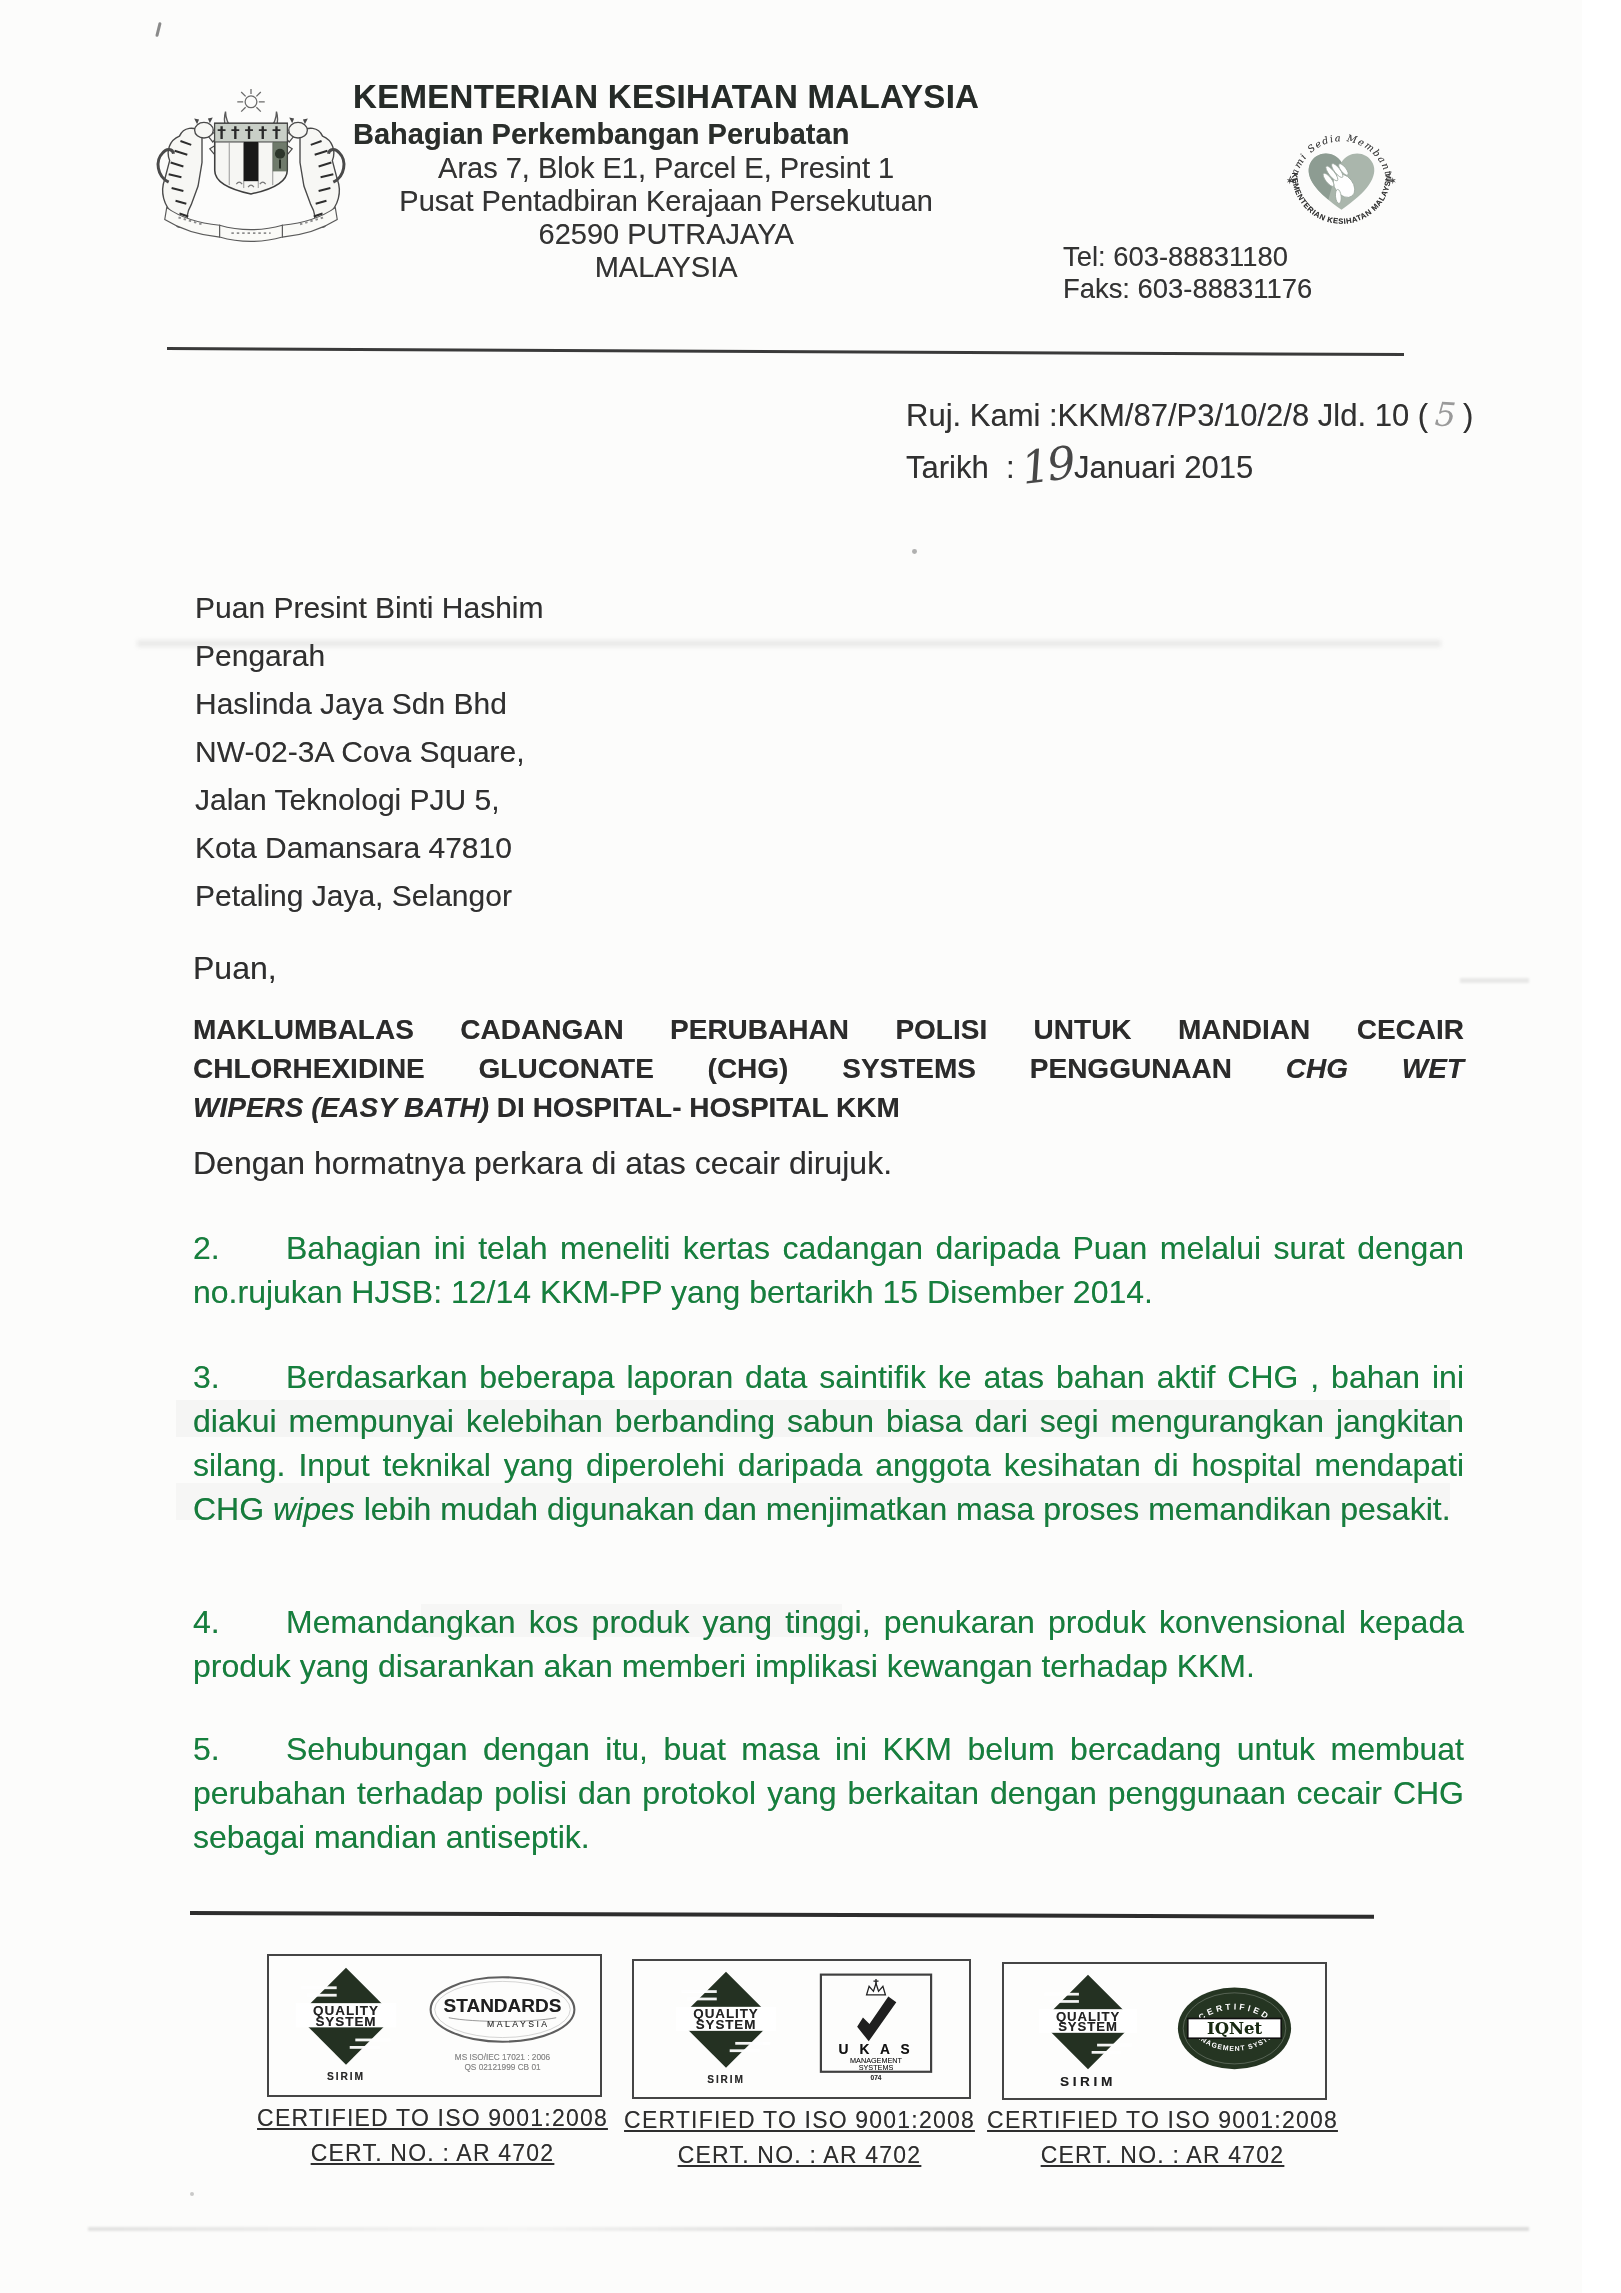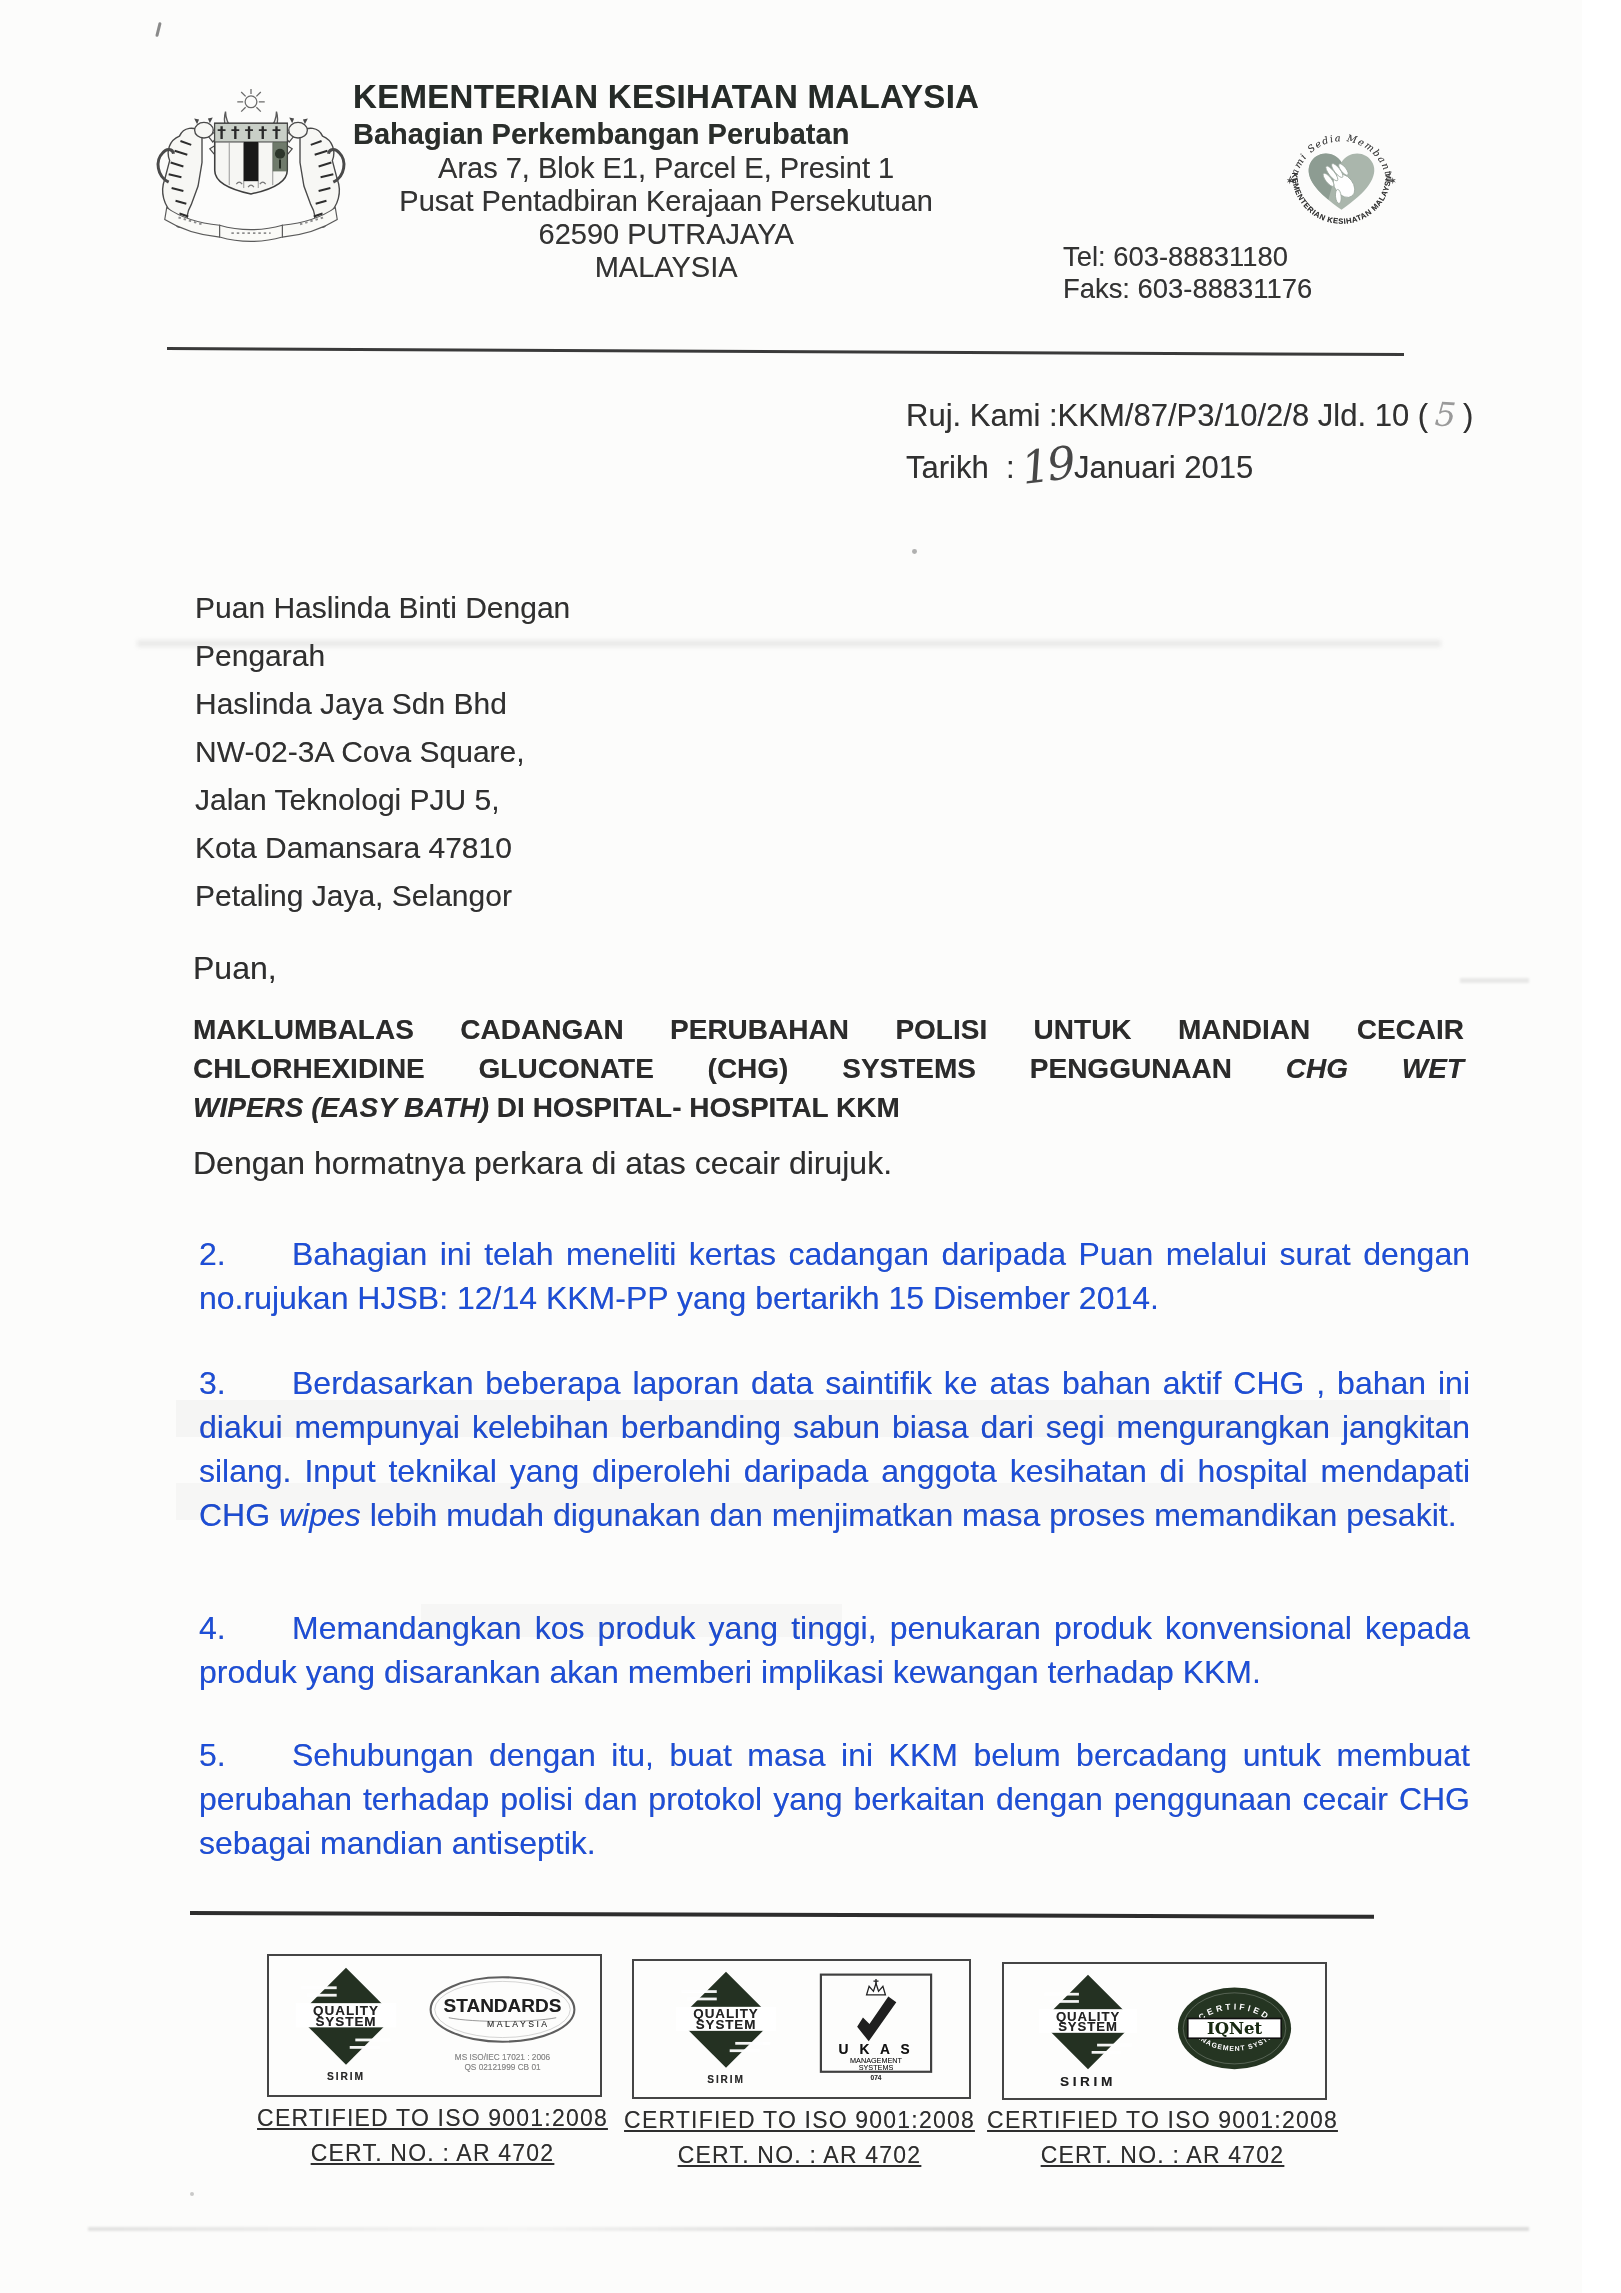--- a/index.html
+++ b/index.html
@@ -144,7 +144,7 @@
   </div>
 
   <div class="abs recipient">
-    <div>Puan Haslinda Binti Dengan</div>
+    <div>Puan Presint Binti Hashim</div>
     <div>Pengarah</div>
     <div>Haslinda Jaya Sdn Bhd</div>
     <div>NW-02-3A Cova Square,</div>

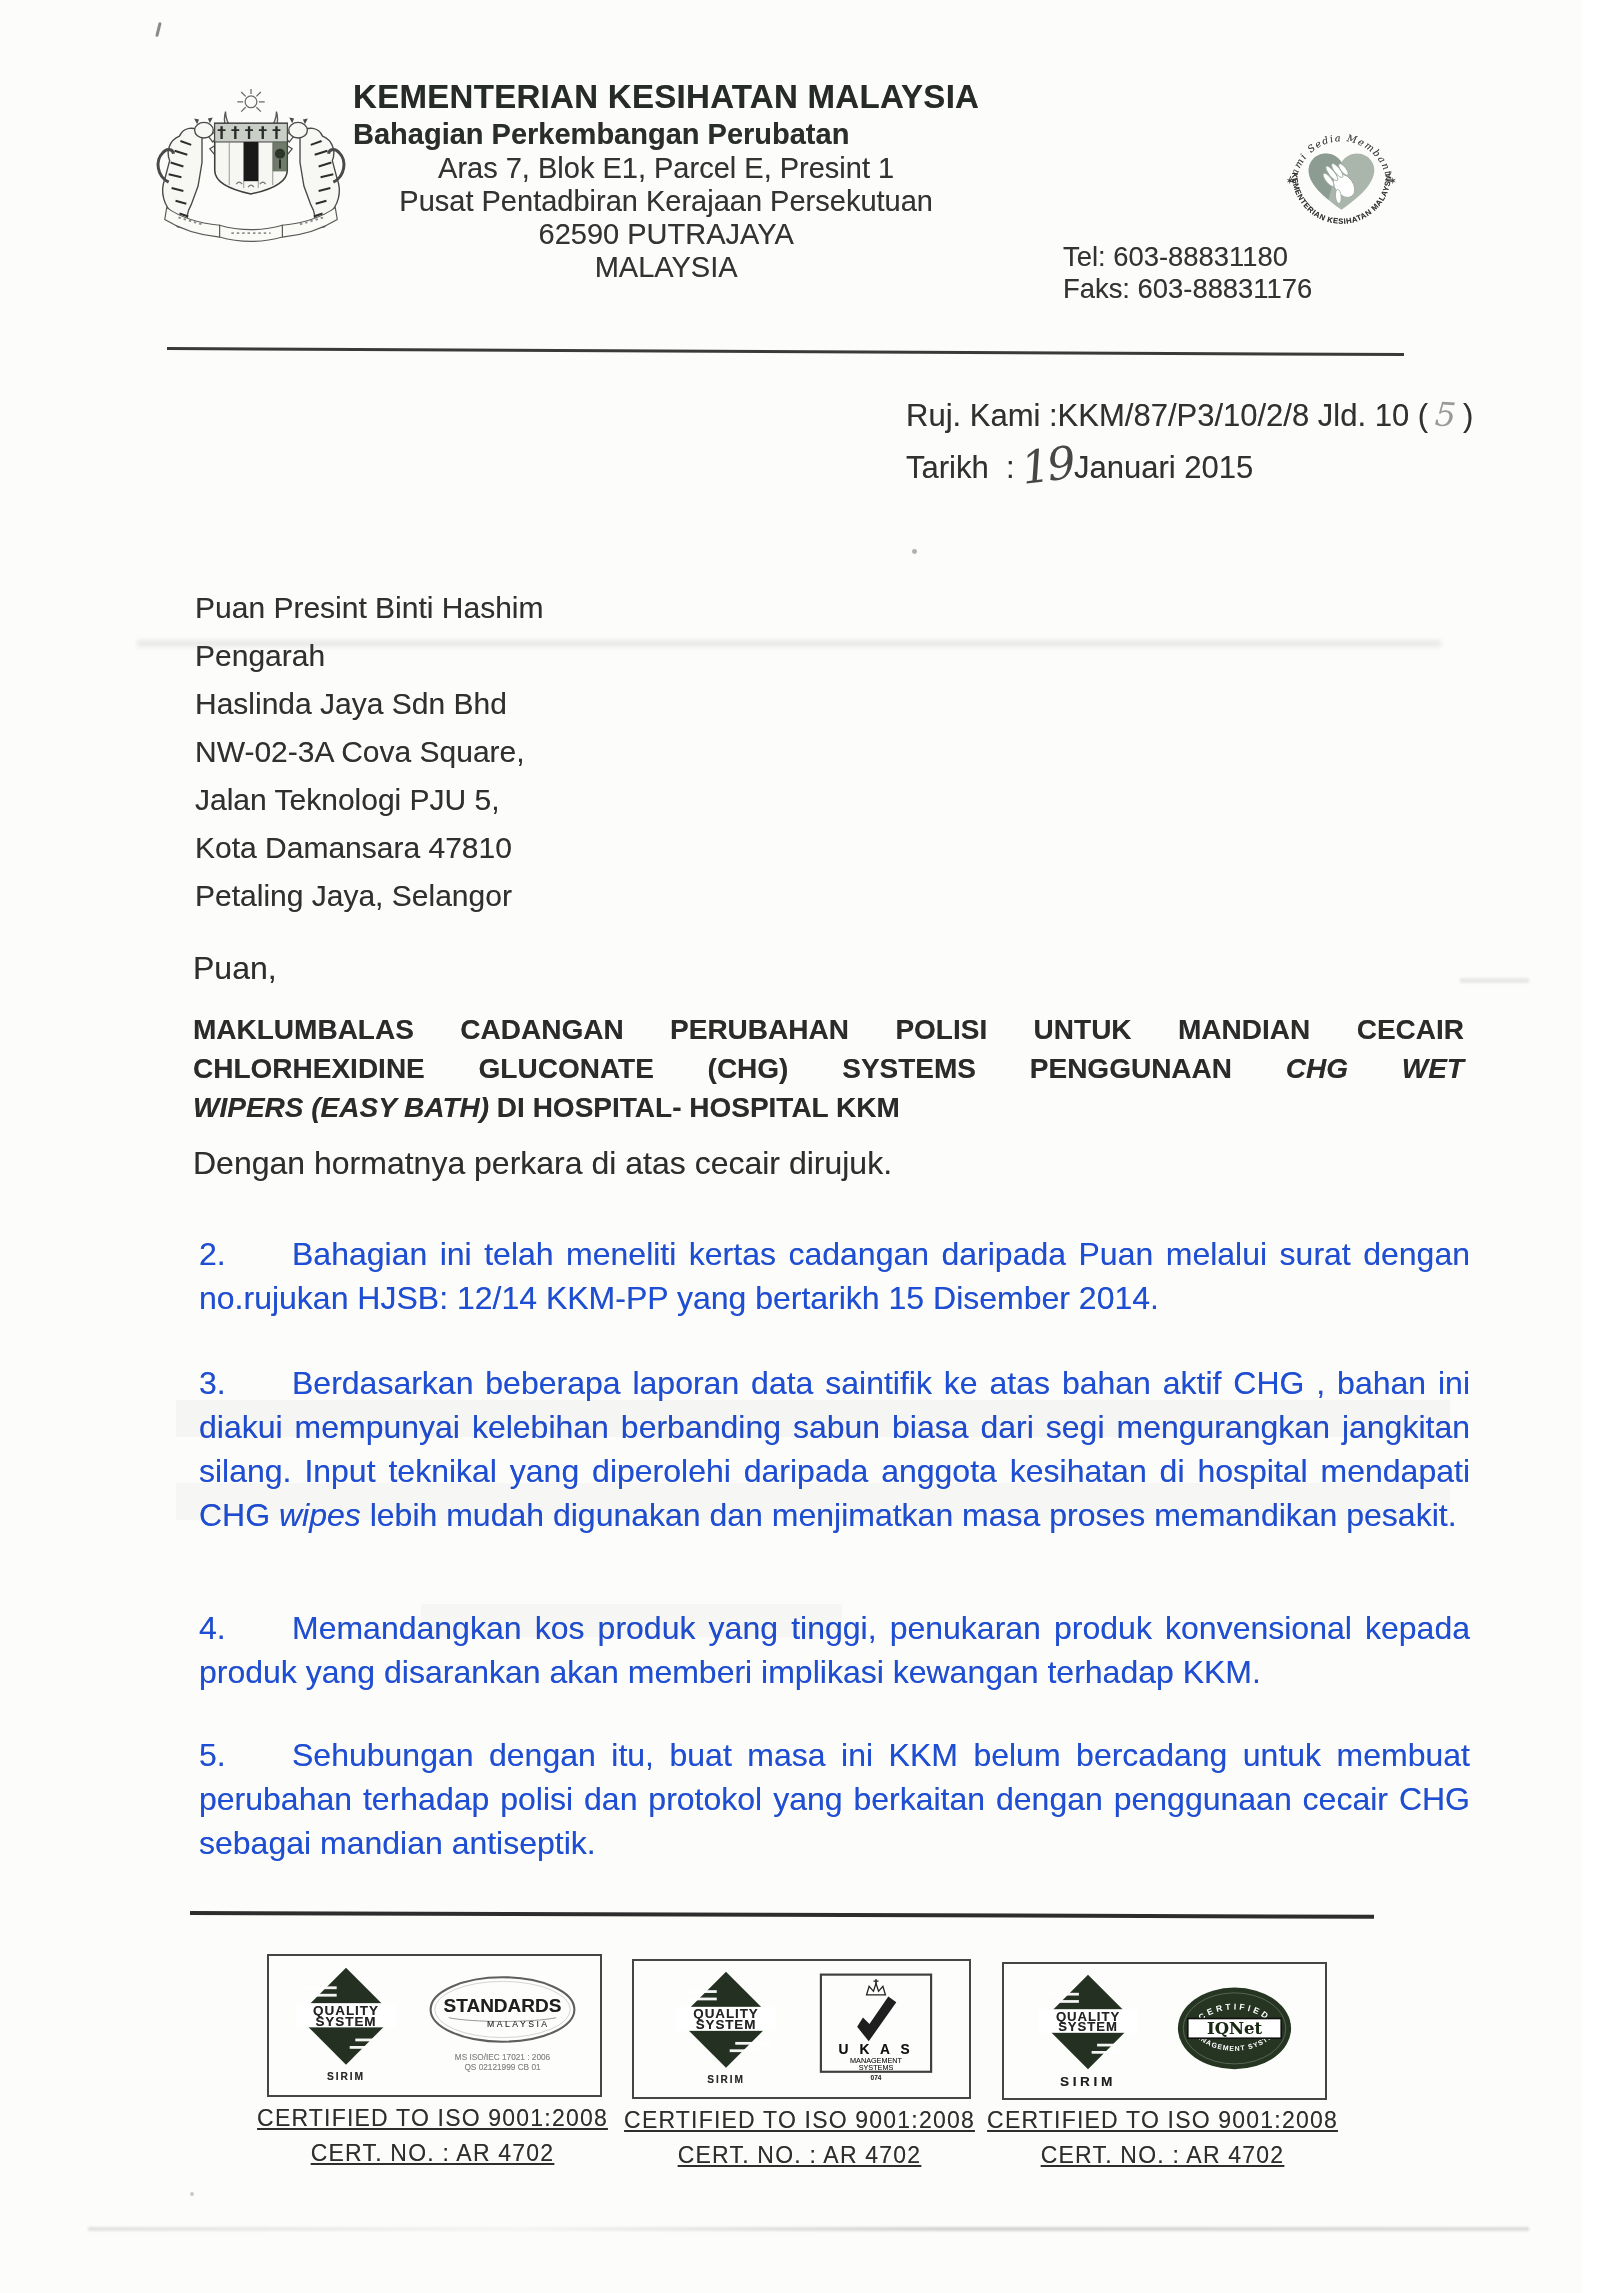--- a/index.html
+++ b/index.html
@@ -29,7 +29,7 @@
   .subject{left:193px;top:1010px;width:1271px;font-weight:bold;font-size:28px;line-height:39px;color:#2b2b2b;}
   .jline{text-align:justify;text-align-last:justify;}
   .opening{left:193px;top:1145px;font-size:32px;}
-  .para{position:absolute;left:193px;width:1271px;font-size:32px;line-height:44px;text-align:justify;color:#1d4ed8;margin:6px;}
+  .para{position:absolute;left:193px;width:1271px;font-size:32px;line-height:44px;text-align:justify;color:#15803d;margin:0;}
   .pnum{display:inline-block;width:93px;}
   
   .certbox{position:absolute;border:2.5px solid #454545;display:flex;align-items:center;justify-content:space-evenly;background:rgba(255,255,255,.4);}

